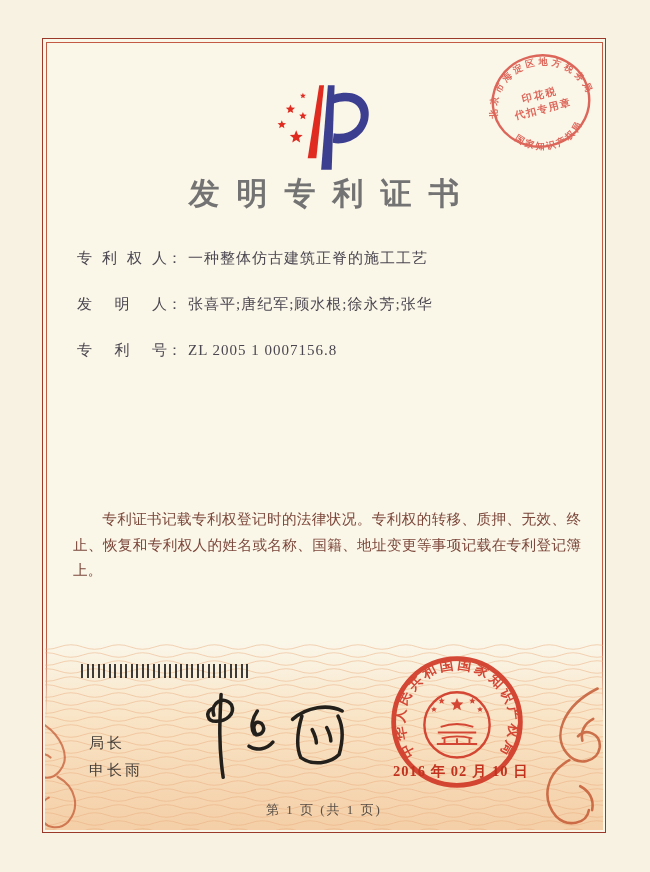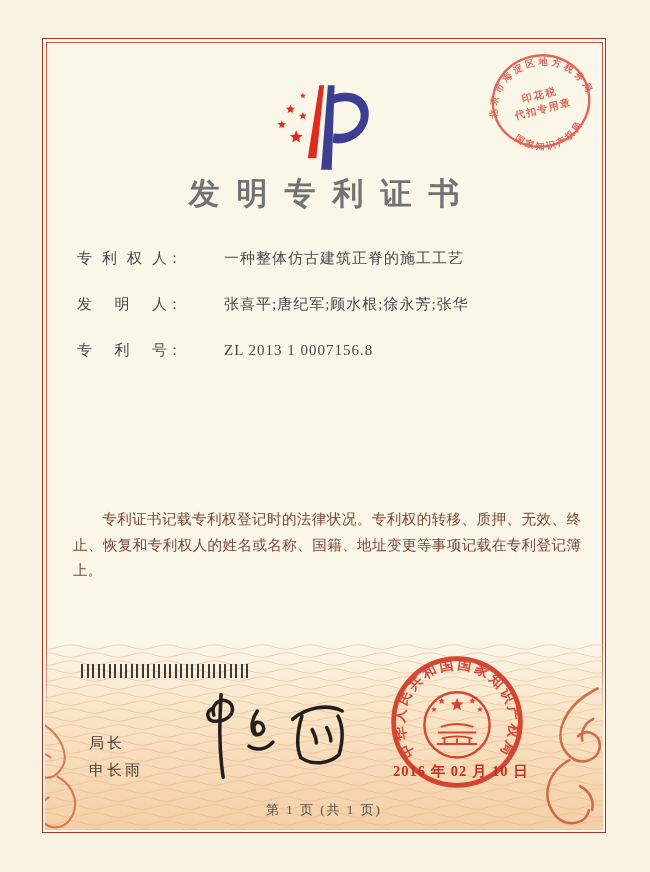--- a/index.html
+++ b/index.html
@@ -22,7 +22,7 @@
   .frow{height:46px;}
   .flabel{display:inline-block;width:90px;text-align:justify;text-align-last:justify;vertical-align:top;}
   .fcolon{display:inline-block;margin:0 6px 0 0;}
-  .fvalue{letter-spacing:1px;margin-left:36px;}
+  .fvalue{letter-spacing:1px;}
 
   .body-text{position:absolute;left:30px;top:468px;width:508px;font-size:14.6px;
              line-height:25.5px;color:#7b473a;text-align:justify;}

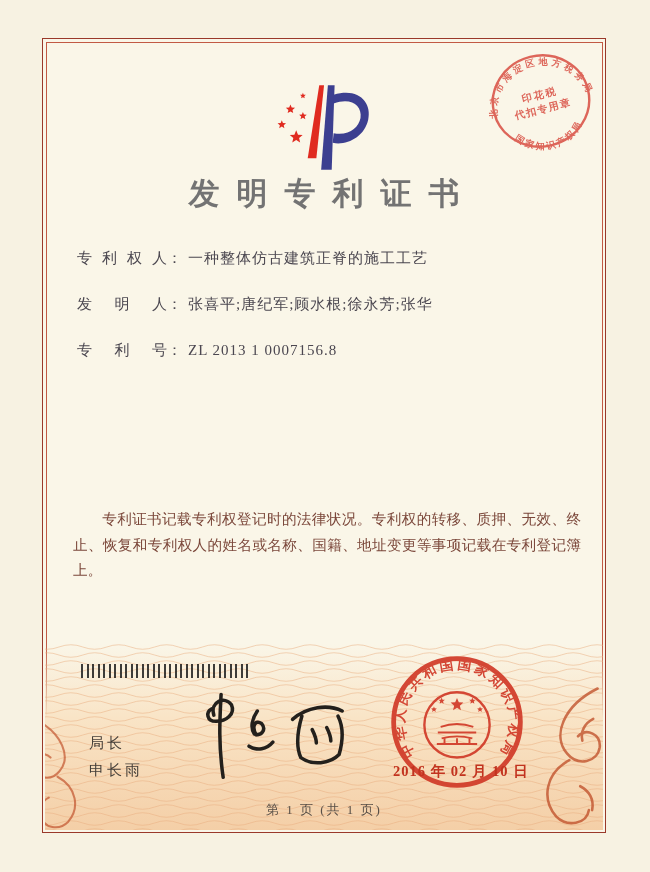--- a/index.html
+++ b/index.html
@@ -96,7 +96,7 @@
         <span class="flabel">发明人</span><span class="fcolon">：</span><span class="fvalue">张喜平;唐纪军;顾水根;徐永芳;张华</span>
       </div>
       <div class="frow">
-        <span class="flabel">专利号</span><span class="fcolon">：</span><span class="fvalue">ZL 2013 1 0007156.8</span>
+        <span class="flabel">专利号</span><span class="fcolon">：</span><span class="fvalue">ZL 2005 1 0007156.8</span>
       </div>
     </div>
 

